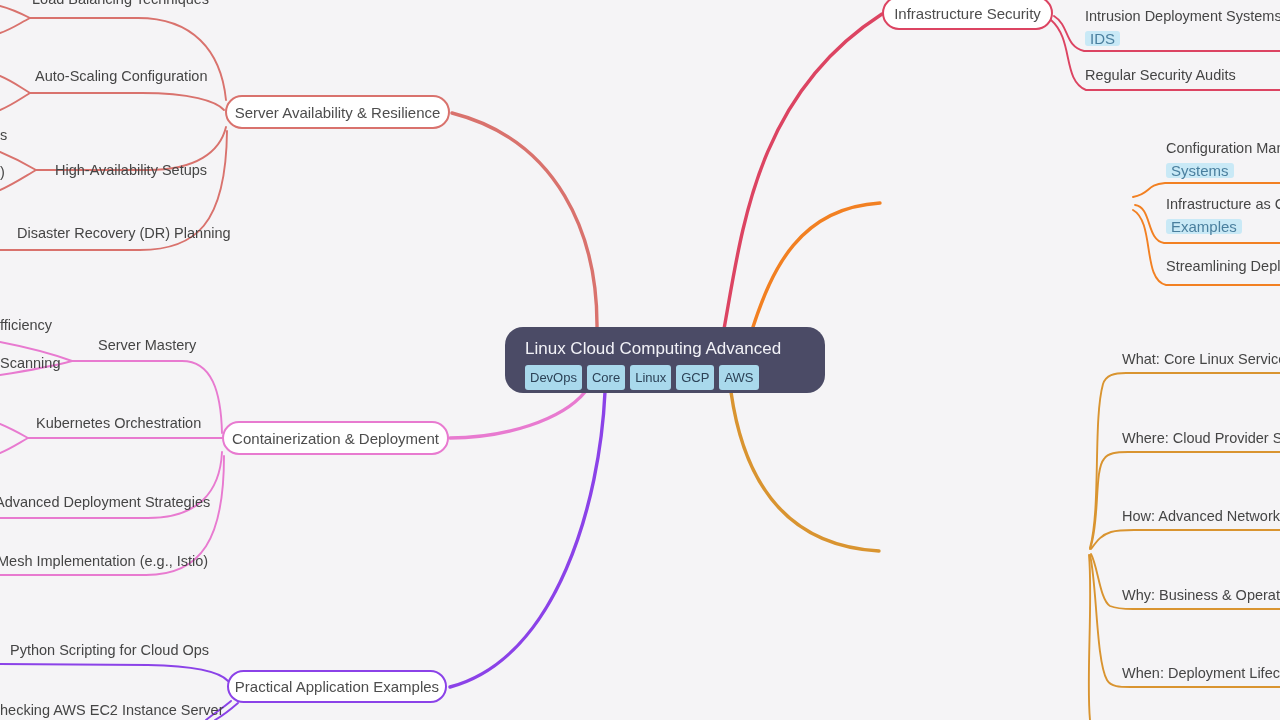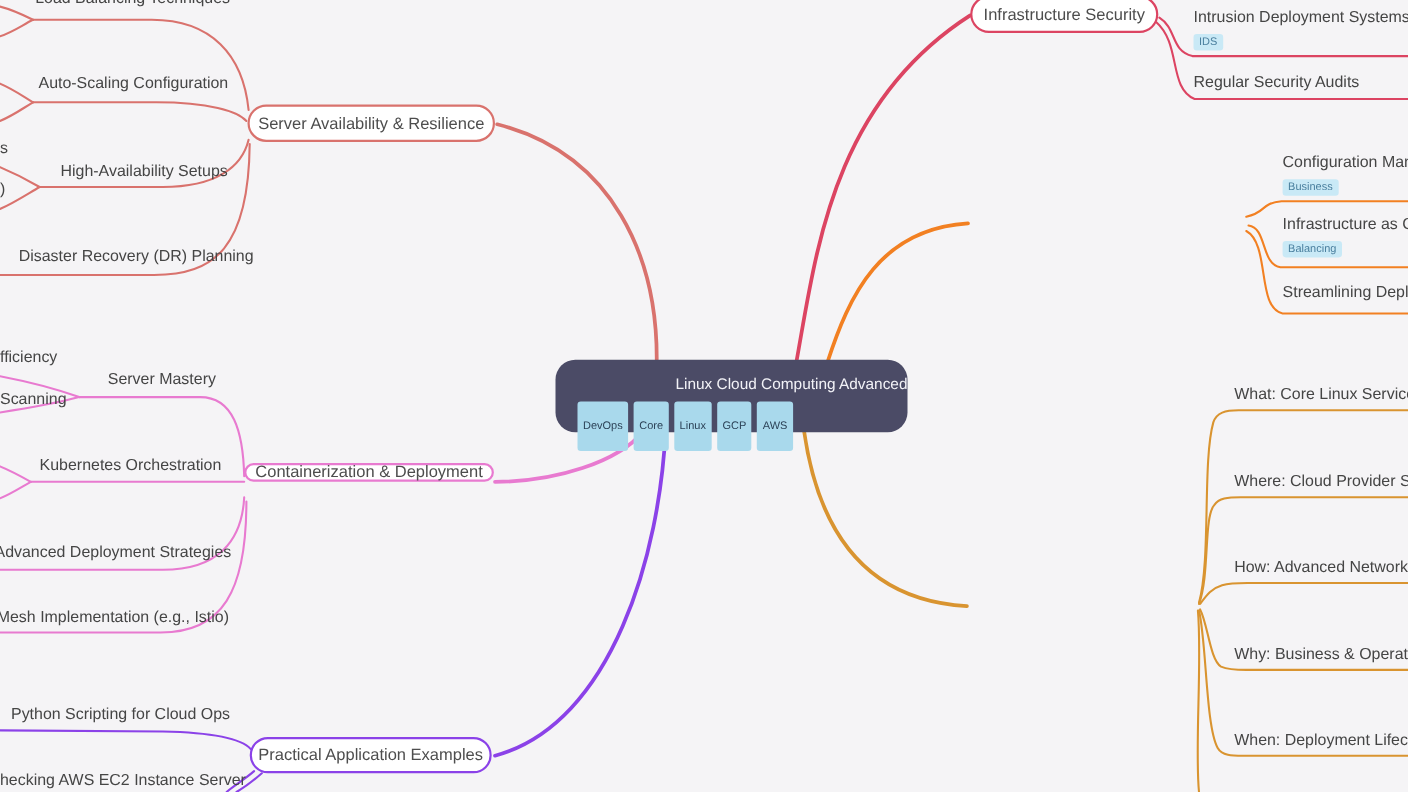--- a/index.html
+++ b/index.html
@@ -40,7 +40,7 @@
   .badge{
     display:table;margin-top:6px;
     background:#c9e9f6;color:#4a7f9e;
-    font-size:10px;line-height:13px;padding:1px 5px;border-radius:3px;
+    font-size:15px;line-height:13px;padding:1px 5px;border-radius:3px;
   }
   .central{
     position:absolute;left:505px;top:327px;width:320px;height:66px;z-index:2;

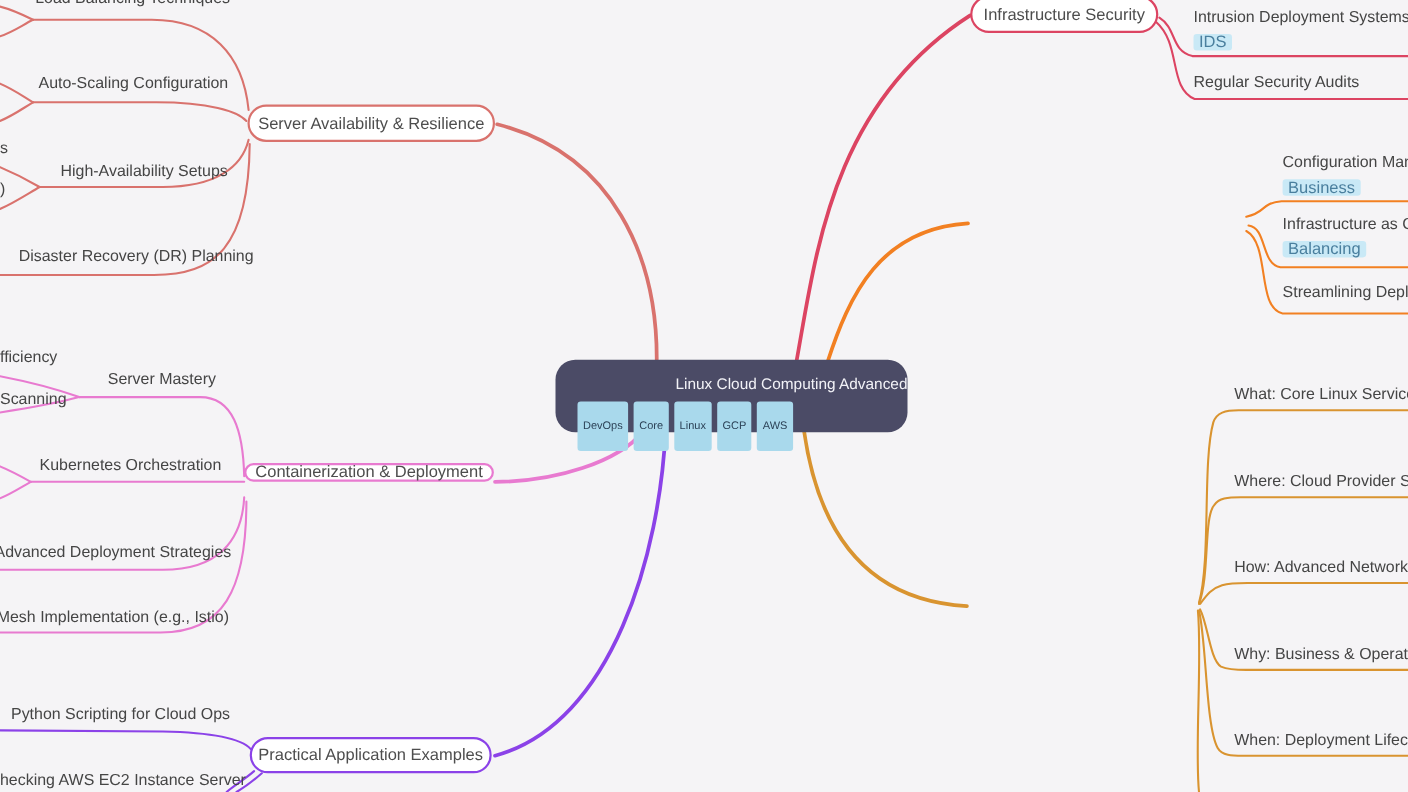--- a/index.html
+++ b/index.html
@@ -138,7 +138,7 @@
 
   <div class="leaf" style="left:32px;top:-9px;">Load Balancing Techniques</div>
   <div class="leaf" style="left:35px;top:68px;">Auto-Scaling Configuration</div>
-  <div class="leaf" style="left:55px;top:148px;">High-Availability Setups</div>
+  <div class="leaf" style="left:55px;top:162px;">High-Availability Setups</div>
   <div class="leaf" style="left:17px;top:225px;">Disaster Recovery (DR) Planning</div>
   <div class="leaf" style="left:0px;top:127px;">s</div>
   <div class="leaf" style="left:0px;top:164px;">)</div>

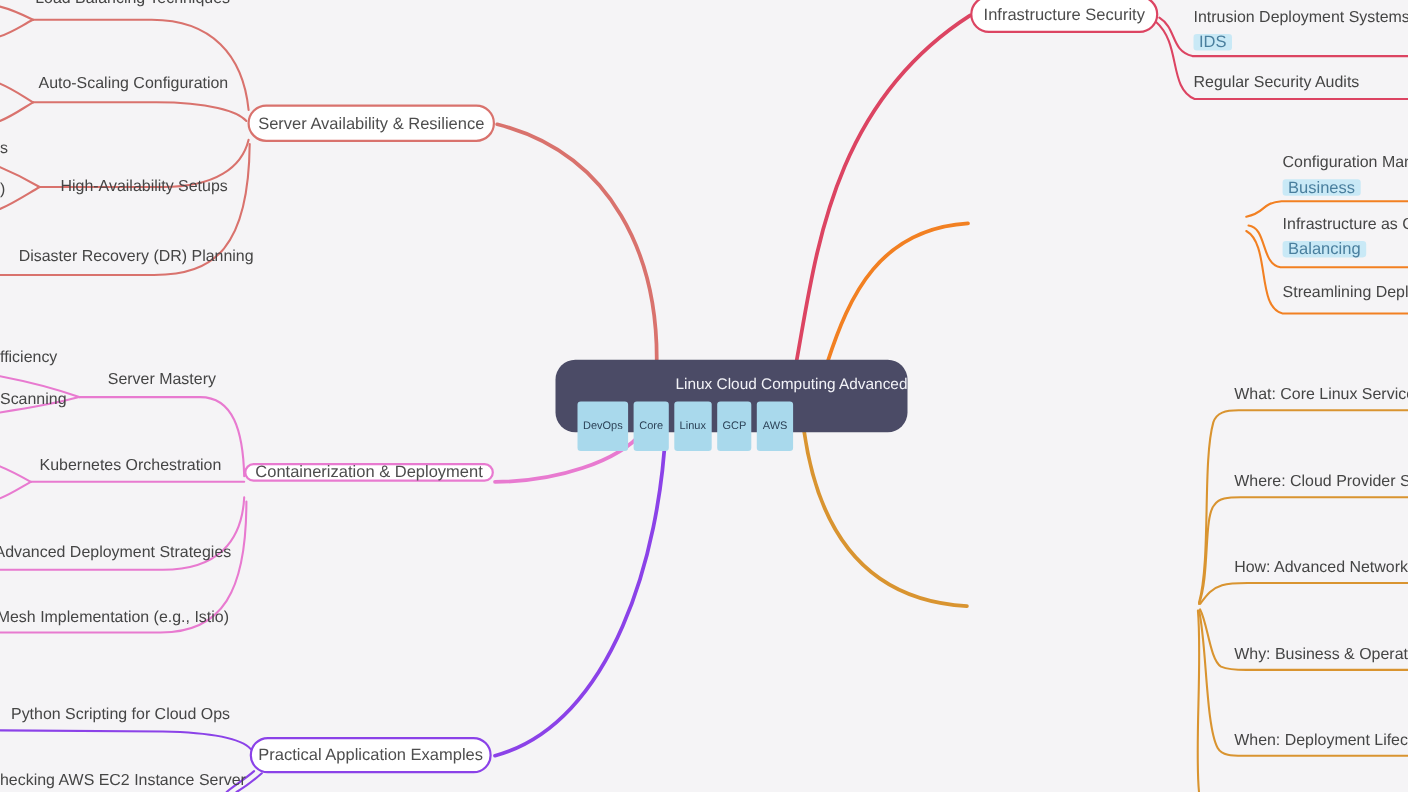--- a/index.html
+++ b/index.html
@@ -161,7 +161,7 @@
 
   <div class="leaf" style="left:1166px;top:140px;">
     <span>Configuration Mana</span>
-    <span class="badge">Business</span>
+    <span class="badge">Systems</span>
   </div>
   <div class="leaf" style="left:1166px;top:196px;">
     <span>Infrastructure as Co</span>

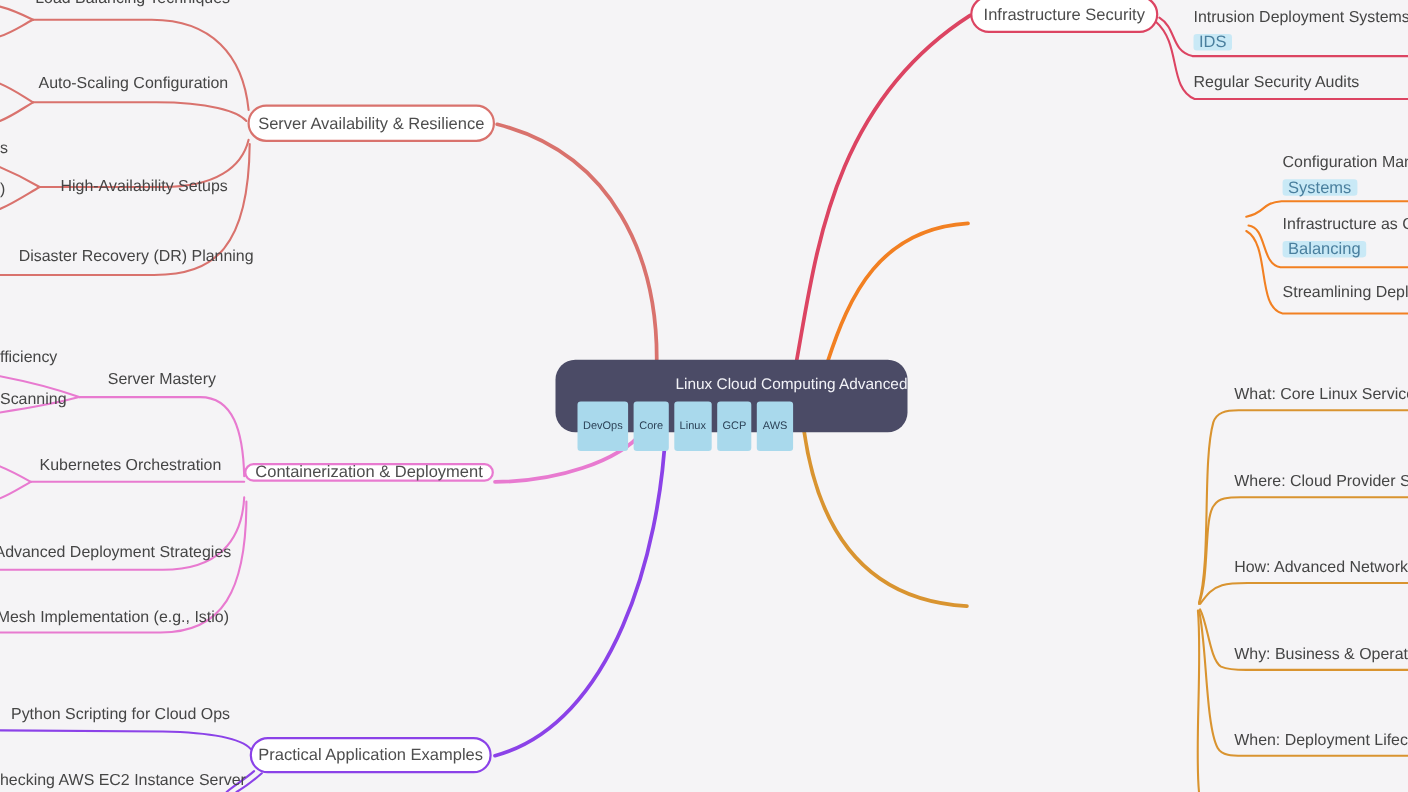--- a/index.html
+++ b/index.html
@@ -165,7 +165,7 @@
   </div>
   <div class="leaf" style="left:1166px;top:196px;">
     <span>Infrastructure as Co</span>
-    <span class="badge">Balancing</span>
+    <span class="badge">Examples</span>
   </div>
   <div class="leaf" style="left:1166px;top:258px;">Streamlining Deplo</div>
 

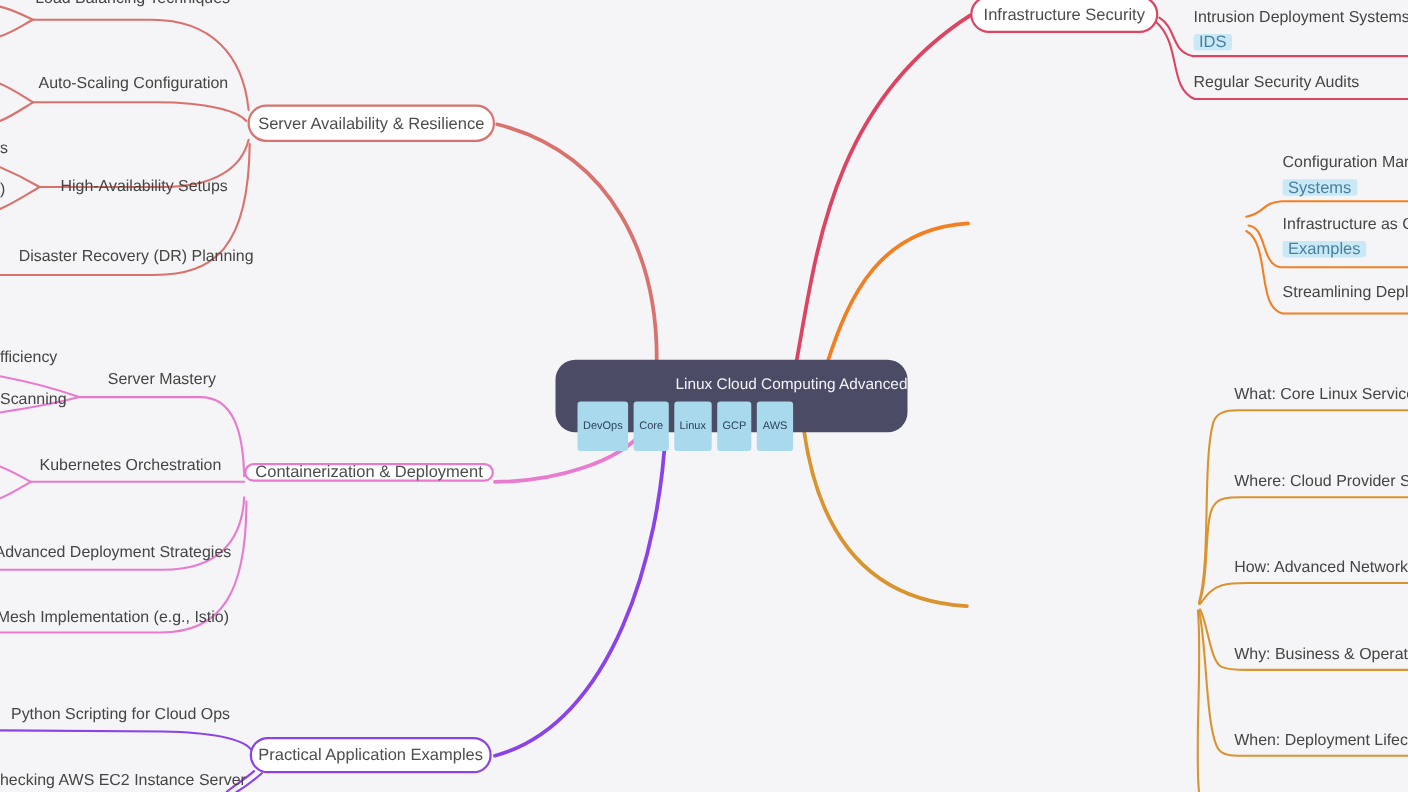--- a/index.html
+++ b/index.html
@@ -48,7 +48,7 @@
     padding:10px 0 0 20px;cursor:pointer;
   }
   .central .ctitle{
-    color:#f2f2f7;font-size:14px;line-height:24px;white-space:nowrap;text-align:right;
+    color:#f2f2f7;font-size:17px;line-height:24px;white-space:nowrap;
   }
   .central .ctags{margin-top:4px;display:flex;gap:5px;}
   .ctag{

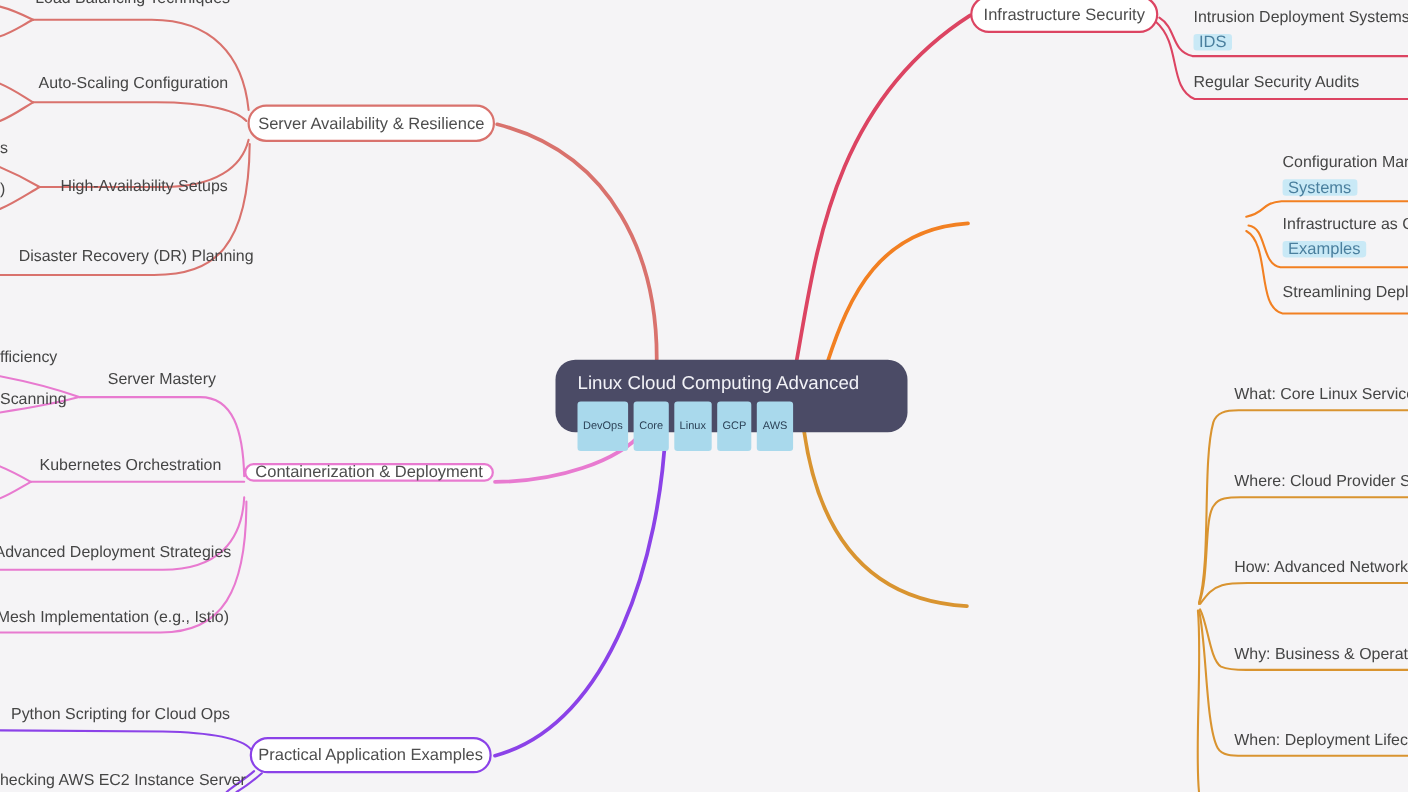--- a/index.html
+++ b/index.html
@@ -53,7 +53,7 @@
   .central .ctags{margin-top:4px;display:flex;gap:5px;}
   .ctag{
     background:#a9d9ec;color:#2c4257;
-    font-size:10px;line-height:13px;padding:16px 5px;border-radius:3px;white-space:nowrap;
+    font-size:13px;line-height:13px;padding:6px 5px;border-radius:3px;white-space:nowrap;
   }
 </style>
 </head>

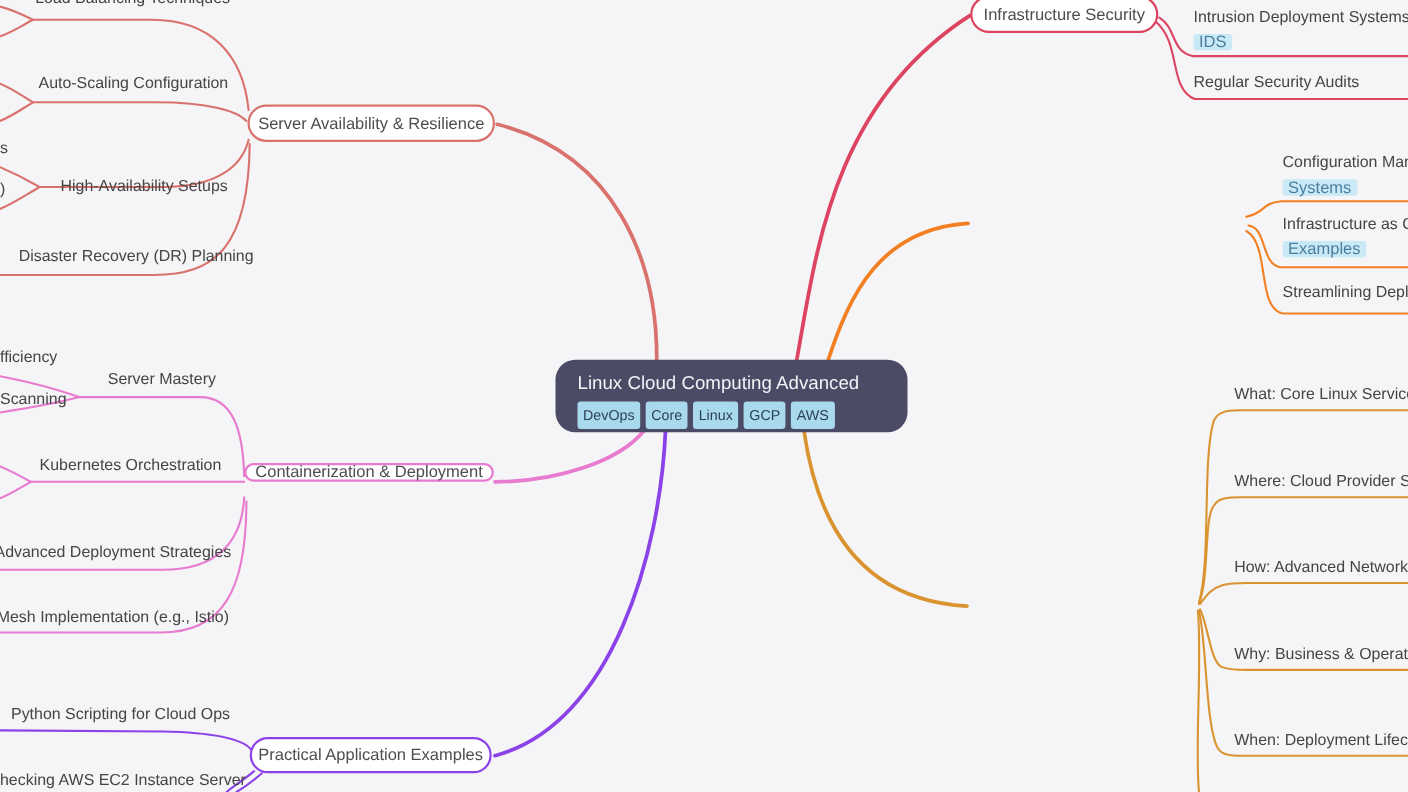--- a/index.html
+++ b/index.html
@@ -132,7 +132,7 @@
   </div>
 
   <div class="node bd-server" style="left:225px;top:95px;width:225px;height:34px;">Server Availability &amp; Resilience</div>
-  <div class="node bd-container" style="left:222px;top:421px;width:227px;height:17px;">Containerization &amp; Deployment</div>
+  <div class="node bd-container" style="left:222px;top:421px;width:227px;height:34px;">Containerization &amp; Deployment</div>
   <div class="node bd-practical" style="left:227px;top:670px;width:220px;height:33px;">Practical Application Examples</div>
   <div class="node bd-security" style="left:882px;top:-4px;width:171px;height:34px;">Infrastructure Security</div>
 

